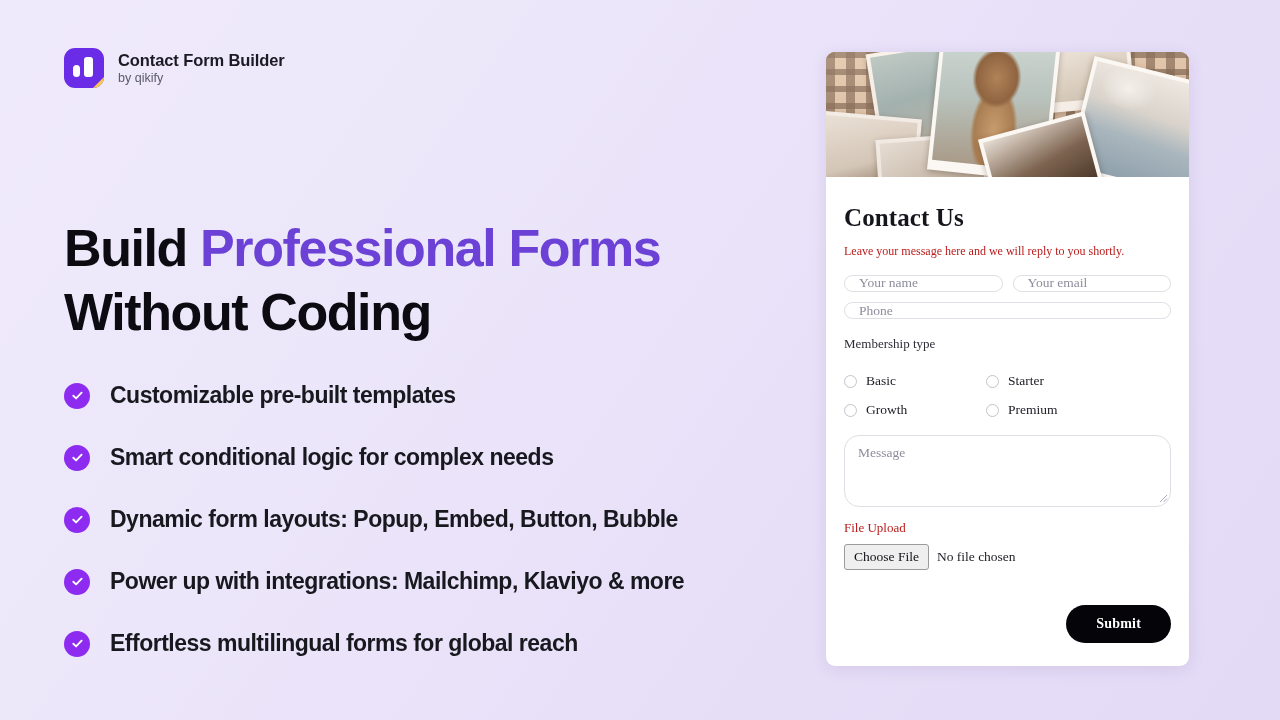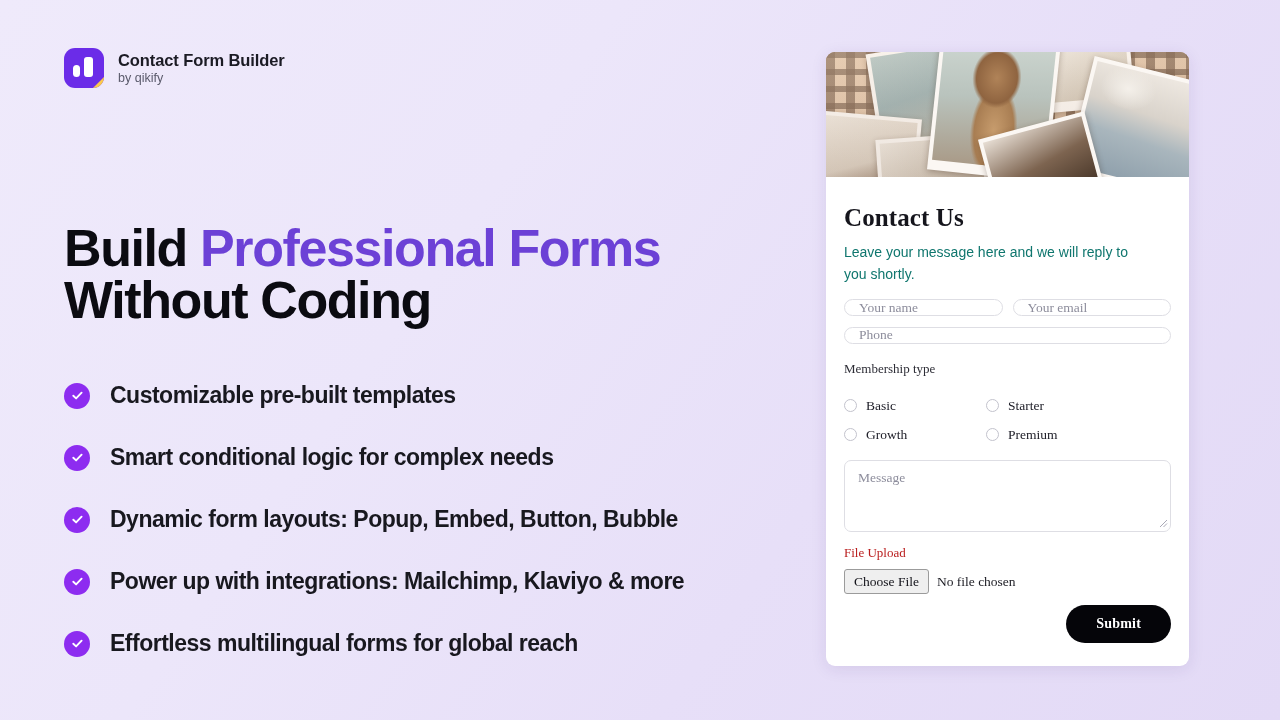--- a/index.html
+++ b/index.html
@@ -223,10 +223,10 @@
     line-height: 1;
   }
   .form-desc {
-    font-family: Liberation Sans, sans-serif;
-    font-size: 14px;
+    font-family: Liberation Serif, serif;
+    font-size: 12px;
     line-height: 1.55;
-    color: #0f766e;
+    color: #b91c1c;
     margin-top: 12px;
     max-width: 310px;
   }

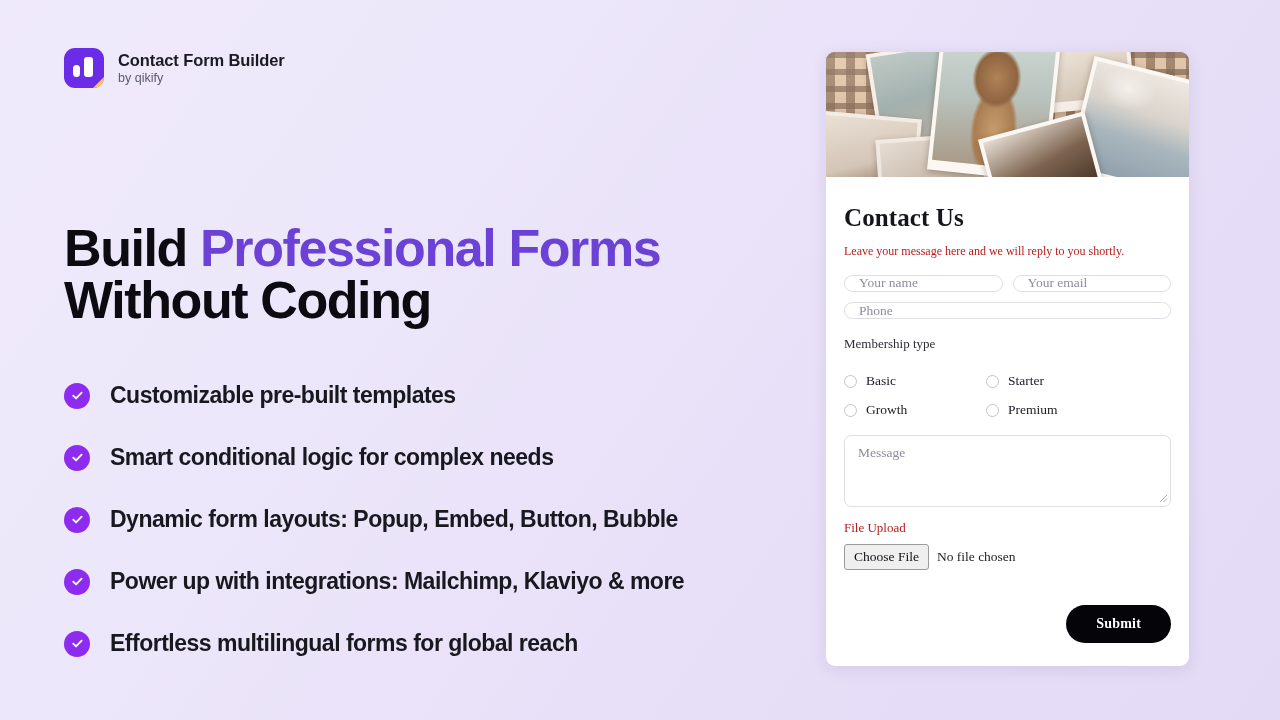--- a/index.html
+++ b/index.html
@@ -90,7 +90,7 @@
     letter-spacing: -1.4px;
   }
   .hero-heading .accent { color: #6c41d6; }
-  .hero-line2 { }
+  .hero-line2 { margin-top: 12px; }
 
   
   .features {

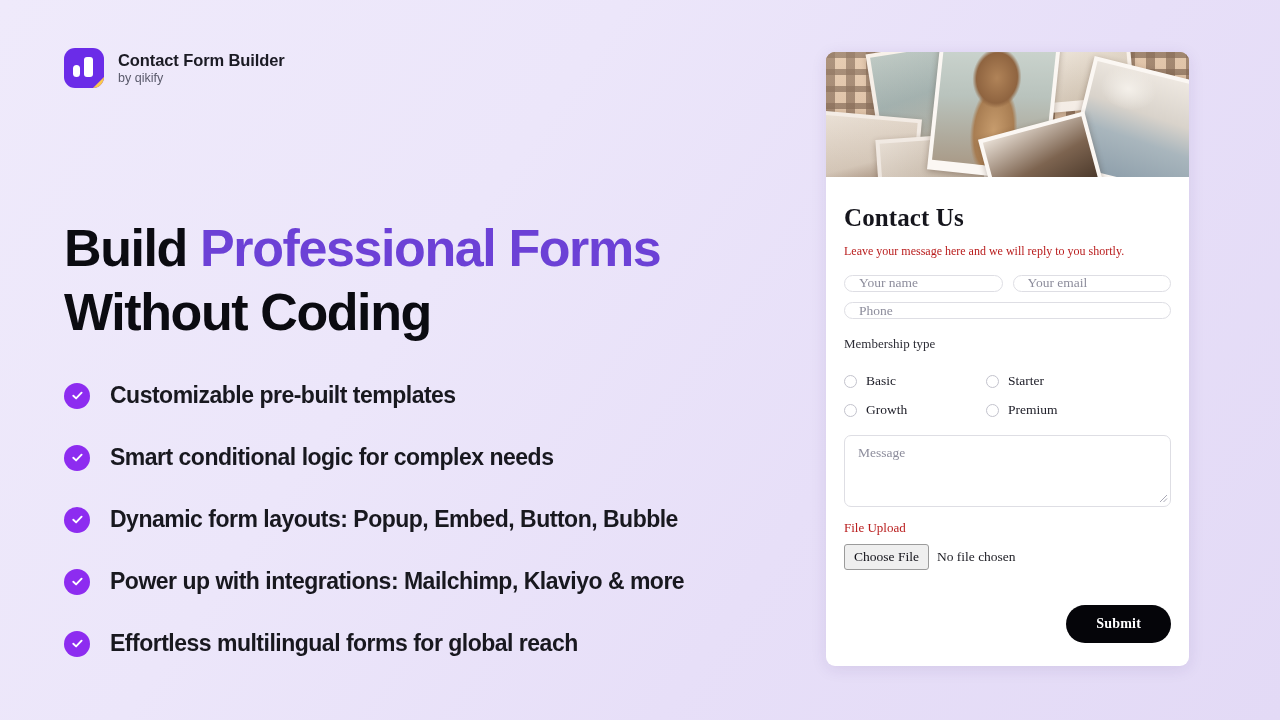--- a/index.html
+++ b/index.html
@@ -296,7 +296,7 @@
     height: 72px;
     padding: 9px 13px;
     border: 1px solid #dedee4;
-    border-radius: 7px;
+    border-radius: 15px;
     resize: none;
     outline: none;
     display: block;

